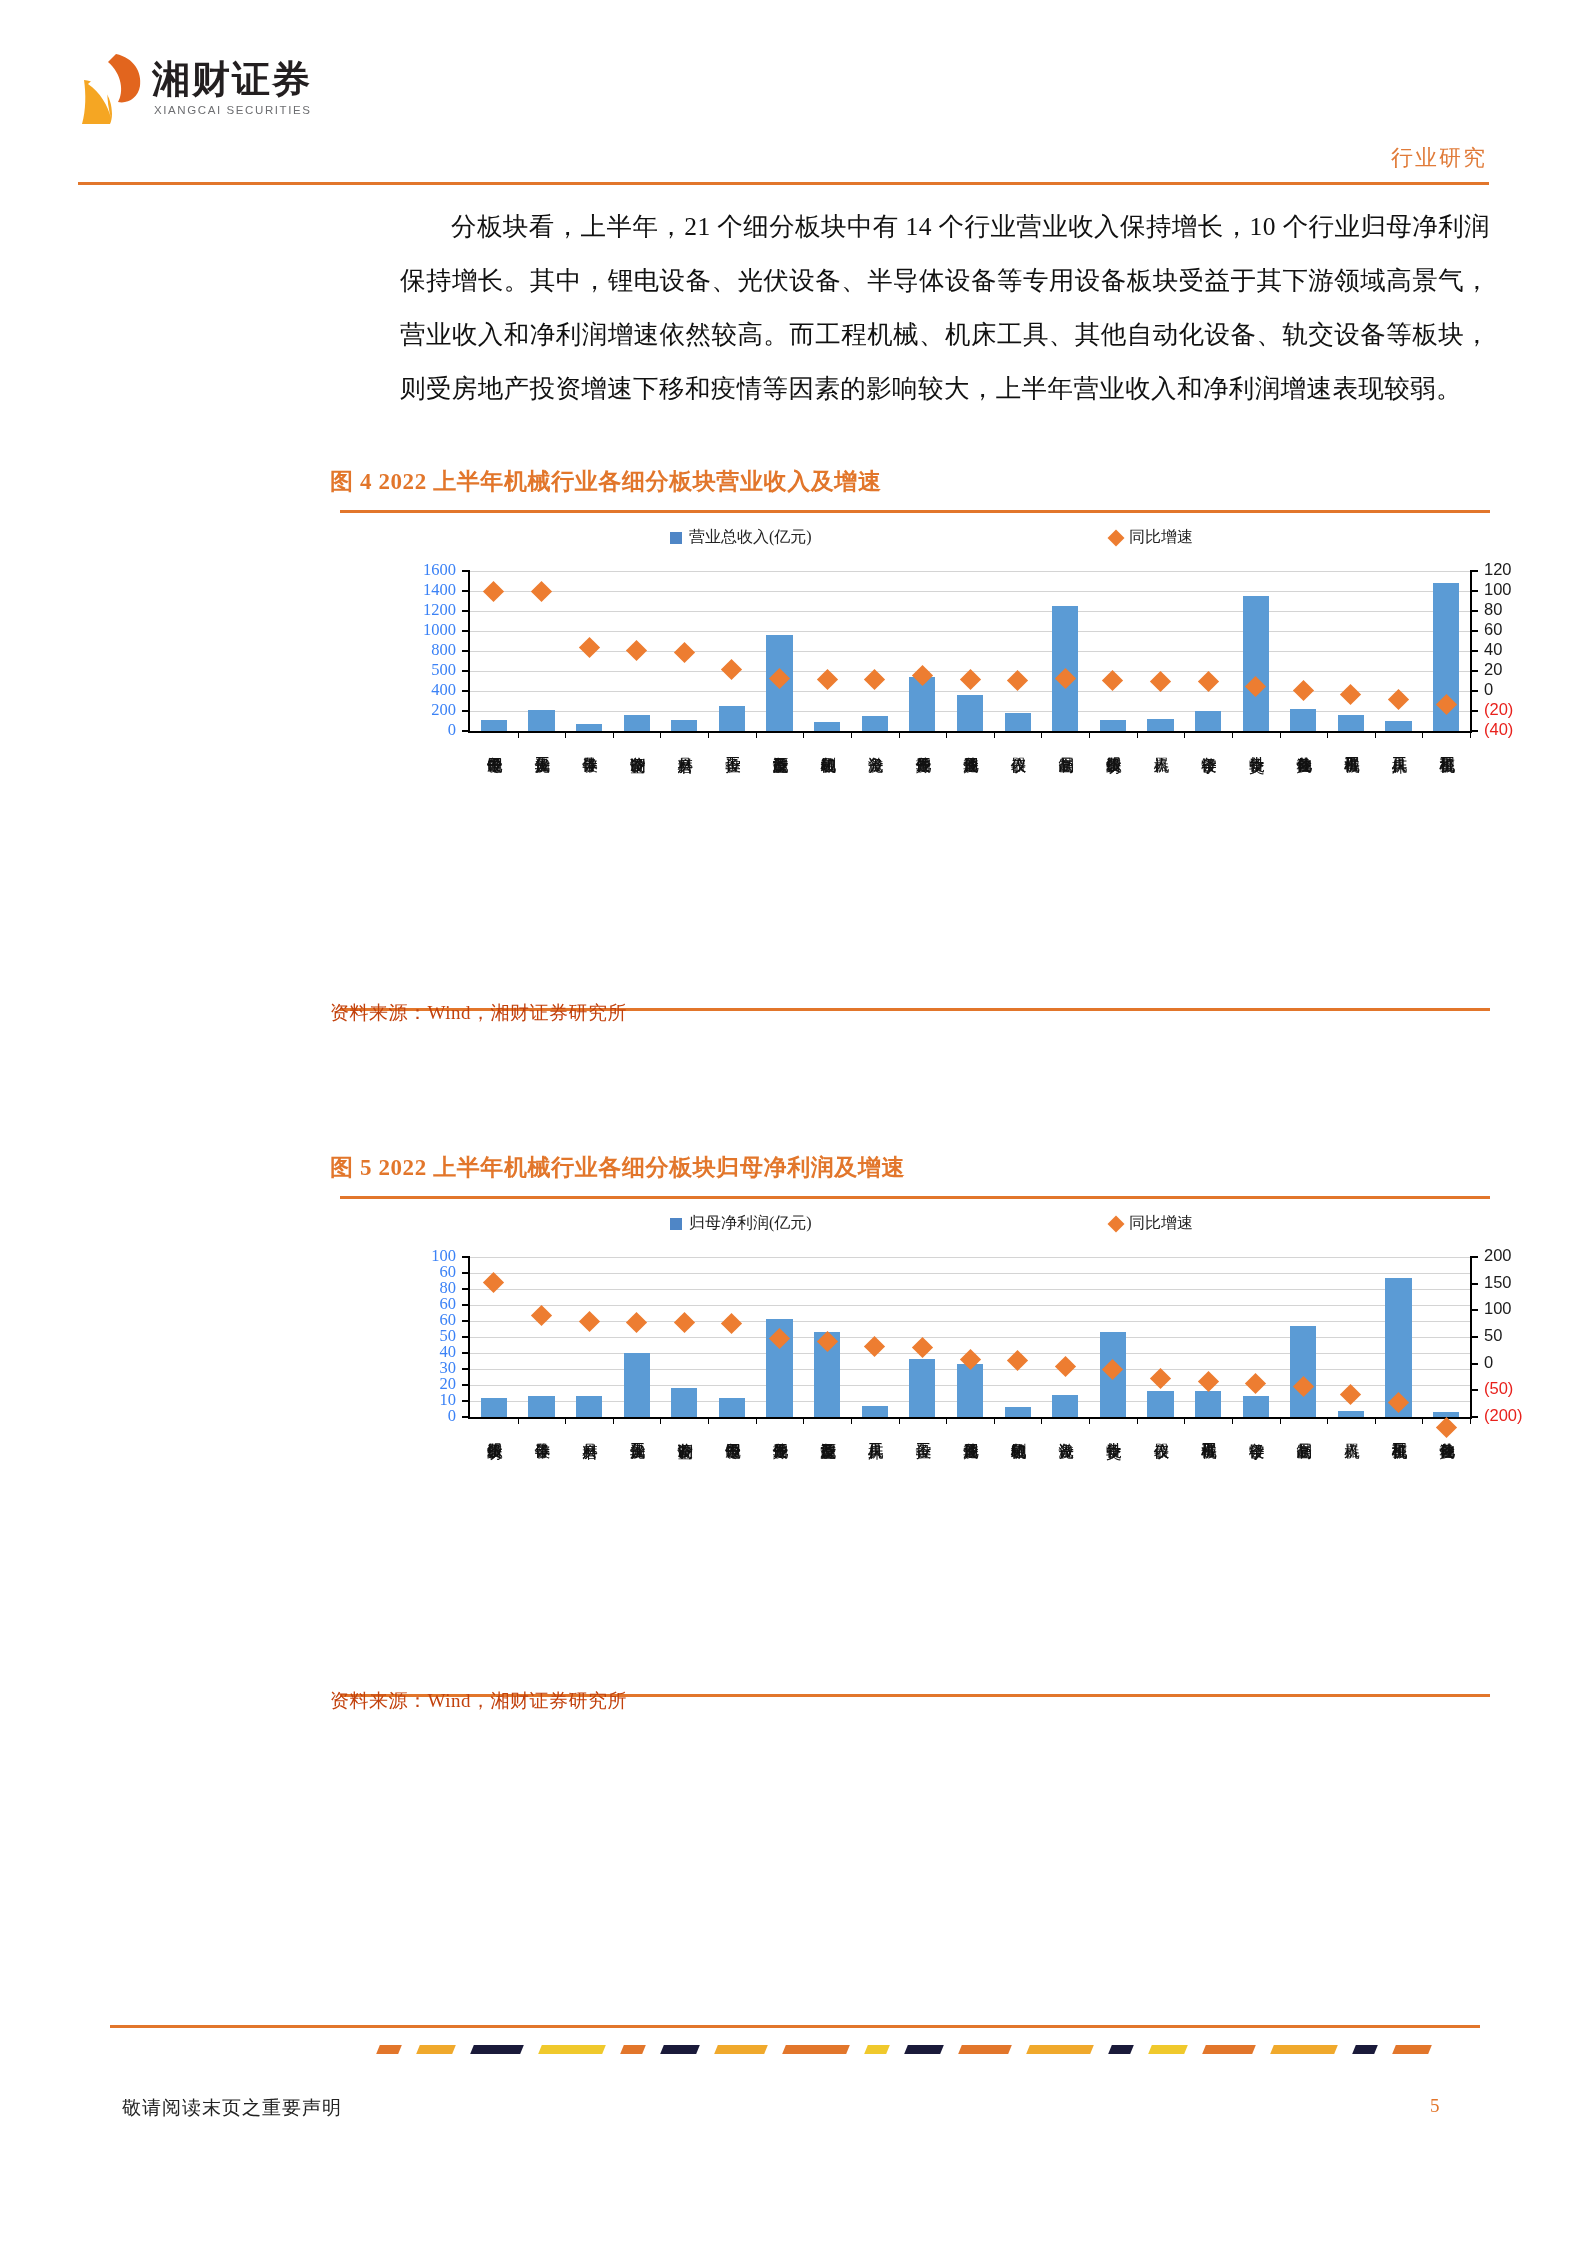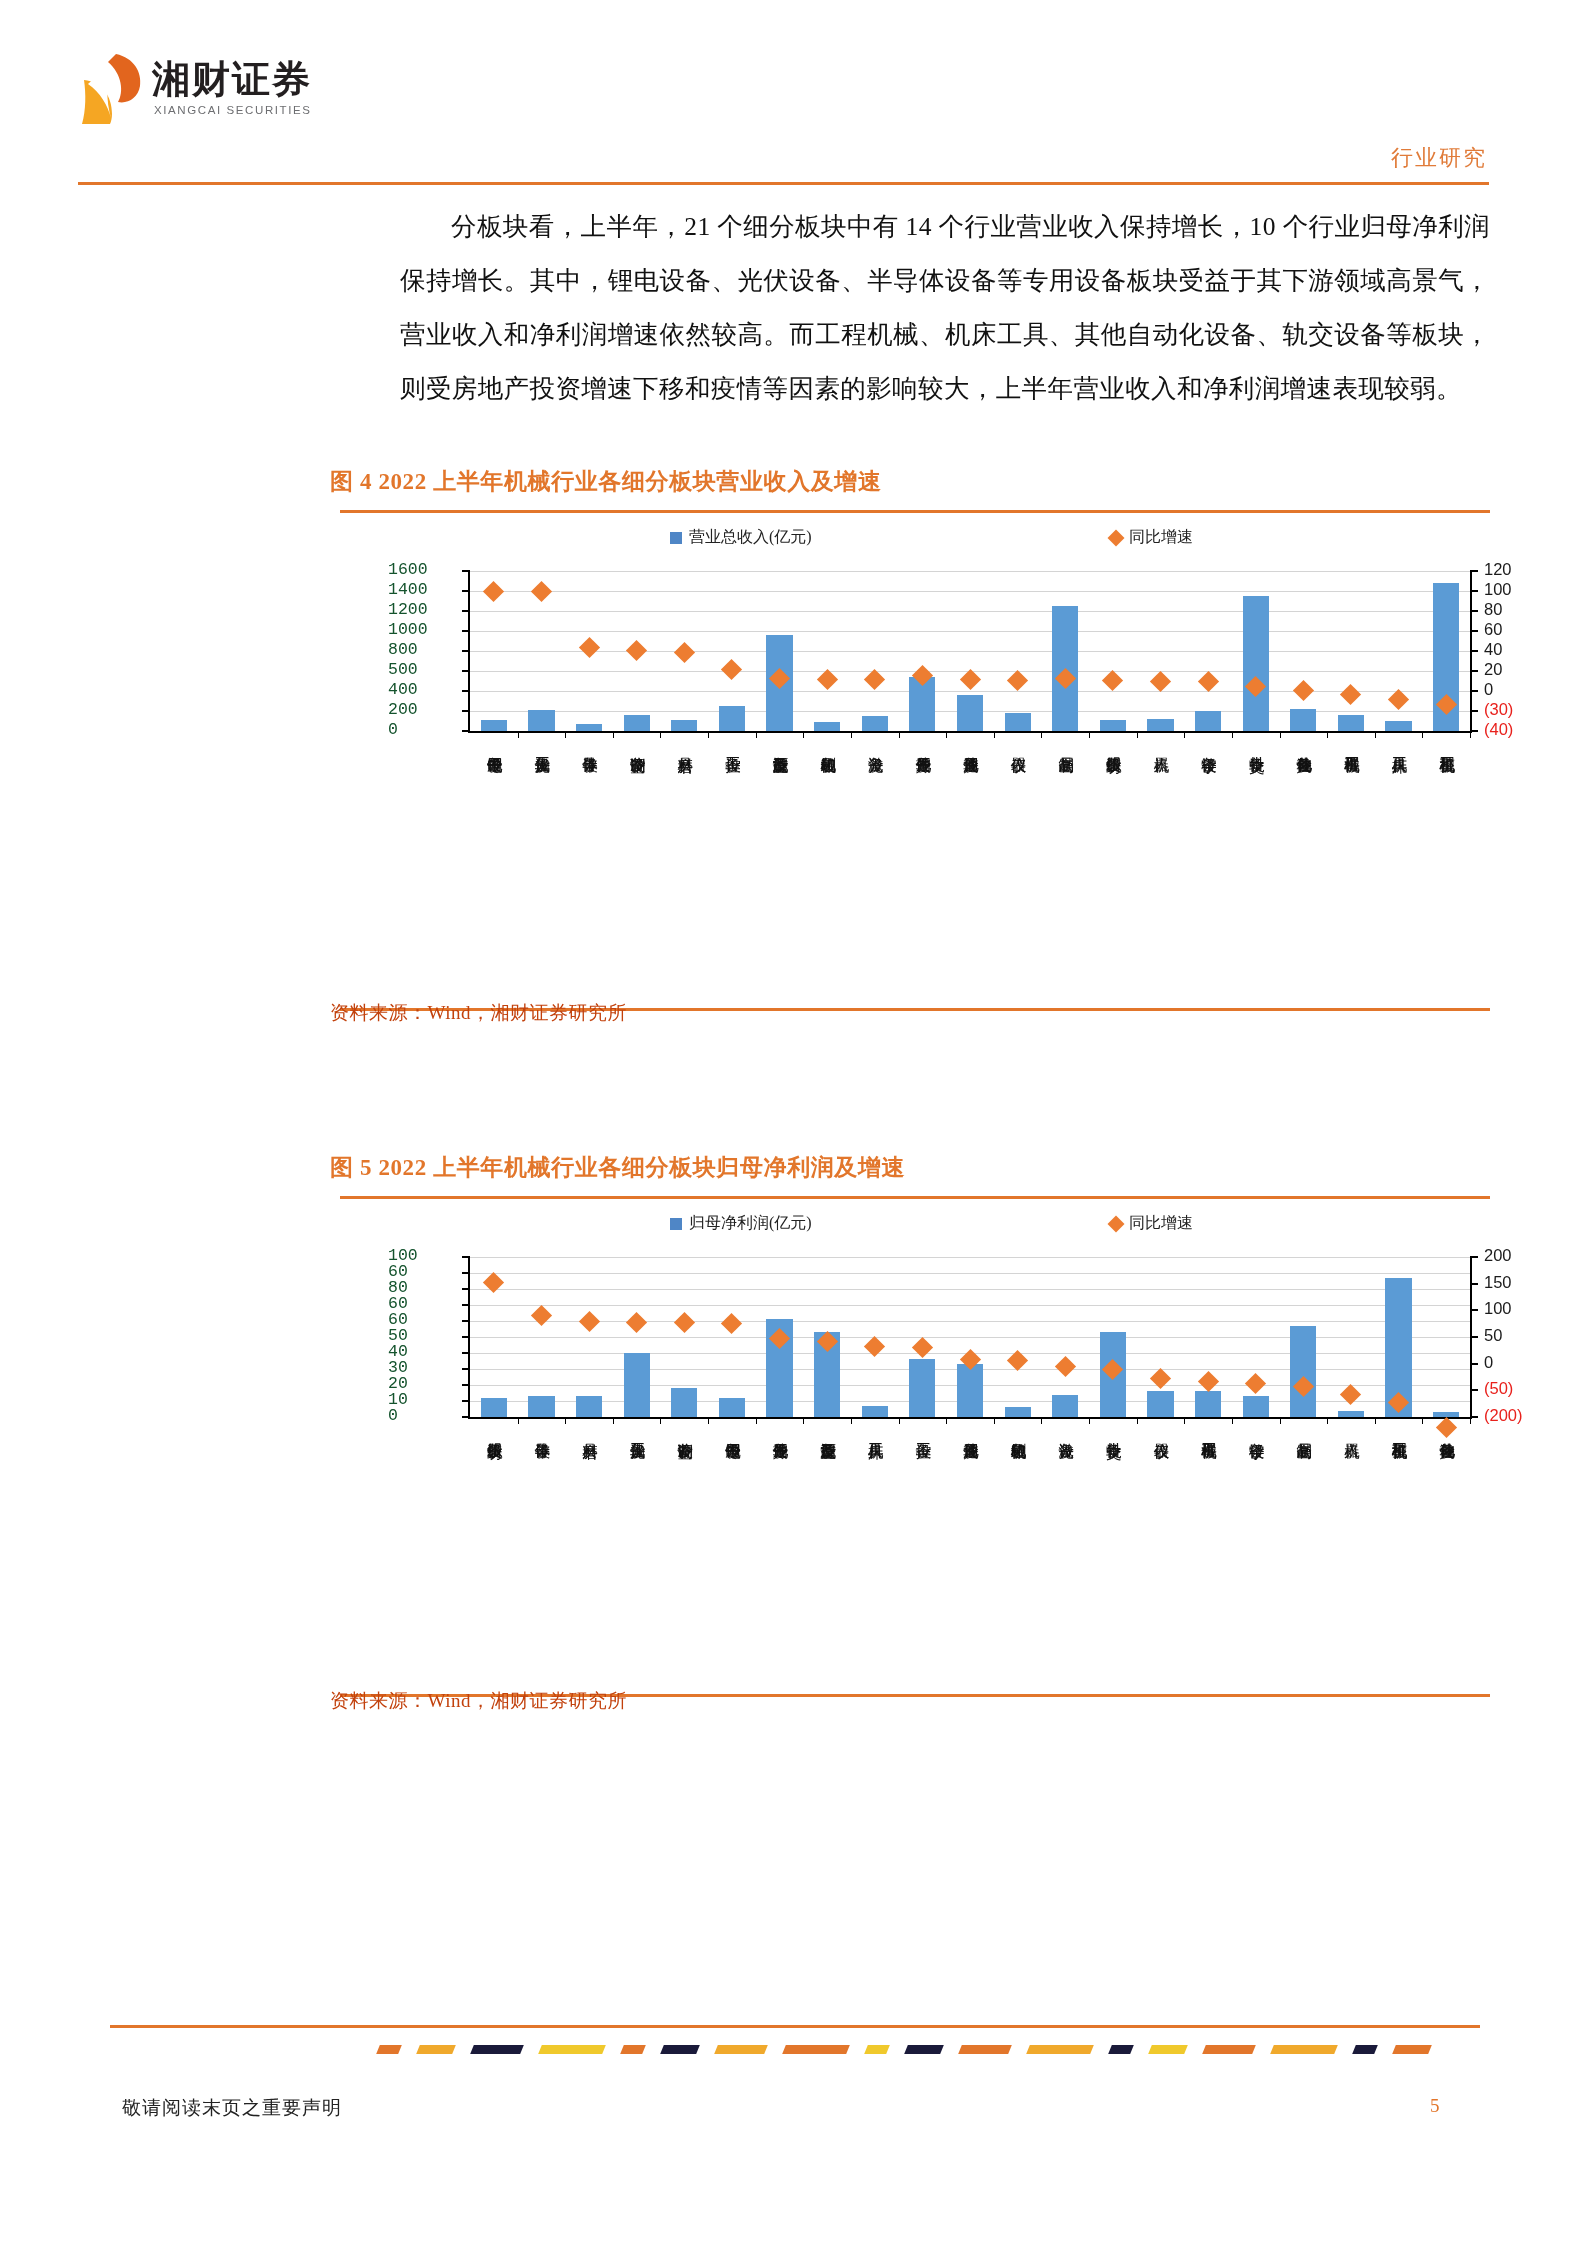--- a/index.html
+++ b/index.html
@@ -48,8 +48,8 @@
   .axis-r{position:absolute;top:0;width:2px;background:#000;}
   .tick-l{position:absolute;width:8px;height:2px;background:#000;}
   .tick-r{position:absolute;width:8px;height:2px;background:#000;}
-  .ylab{position:absolute;font-size:16.5px;color:#14532d;white-space:nowrap;
-        font-family:Liberation Mono, monospace;}
+  .ylab{position:absolute;font-size:16.5px;color:#3b82f6;text-align:right;white-space:nowrap;
+        font-family:Liberation Serif, serif;}
   .ylab-r{position:absolute;font-size:16.5px;color:#1b1b1b;text-align:left;white-space:nowrap;
           font-family:"Liberation Sans",sans-serif;}
   .ylab-r.neg{color:#e8211c;}

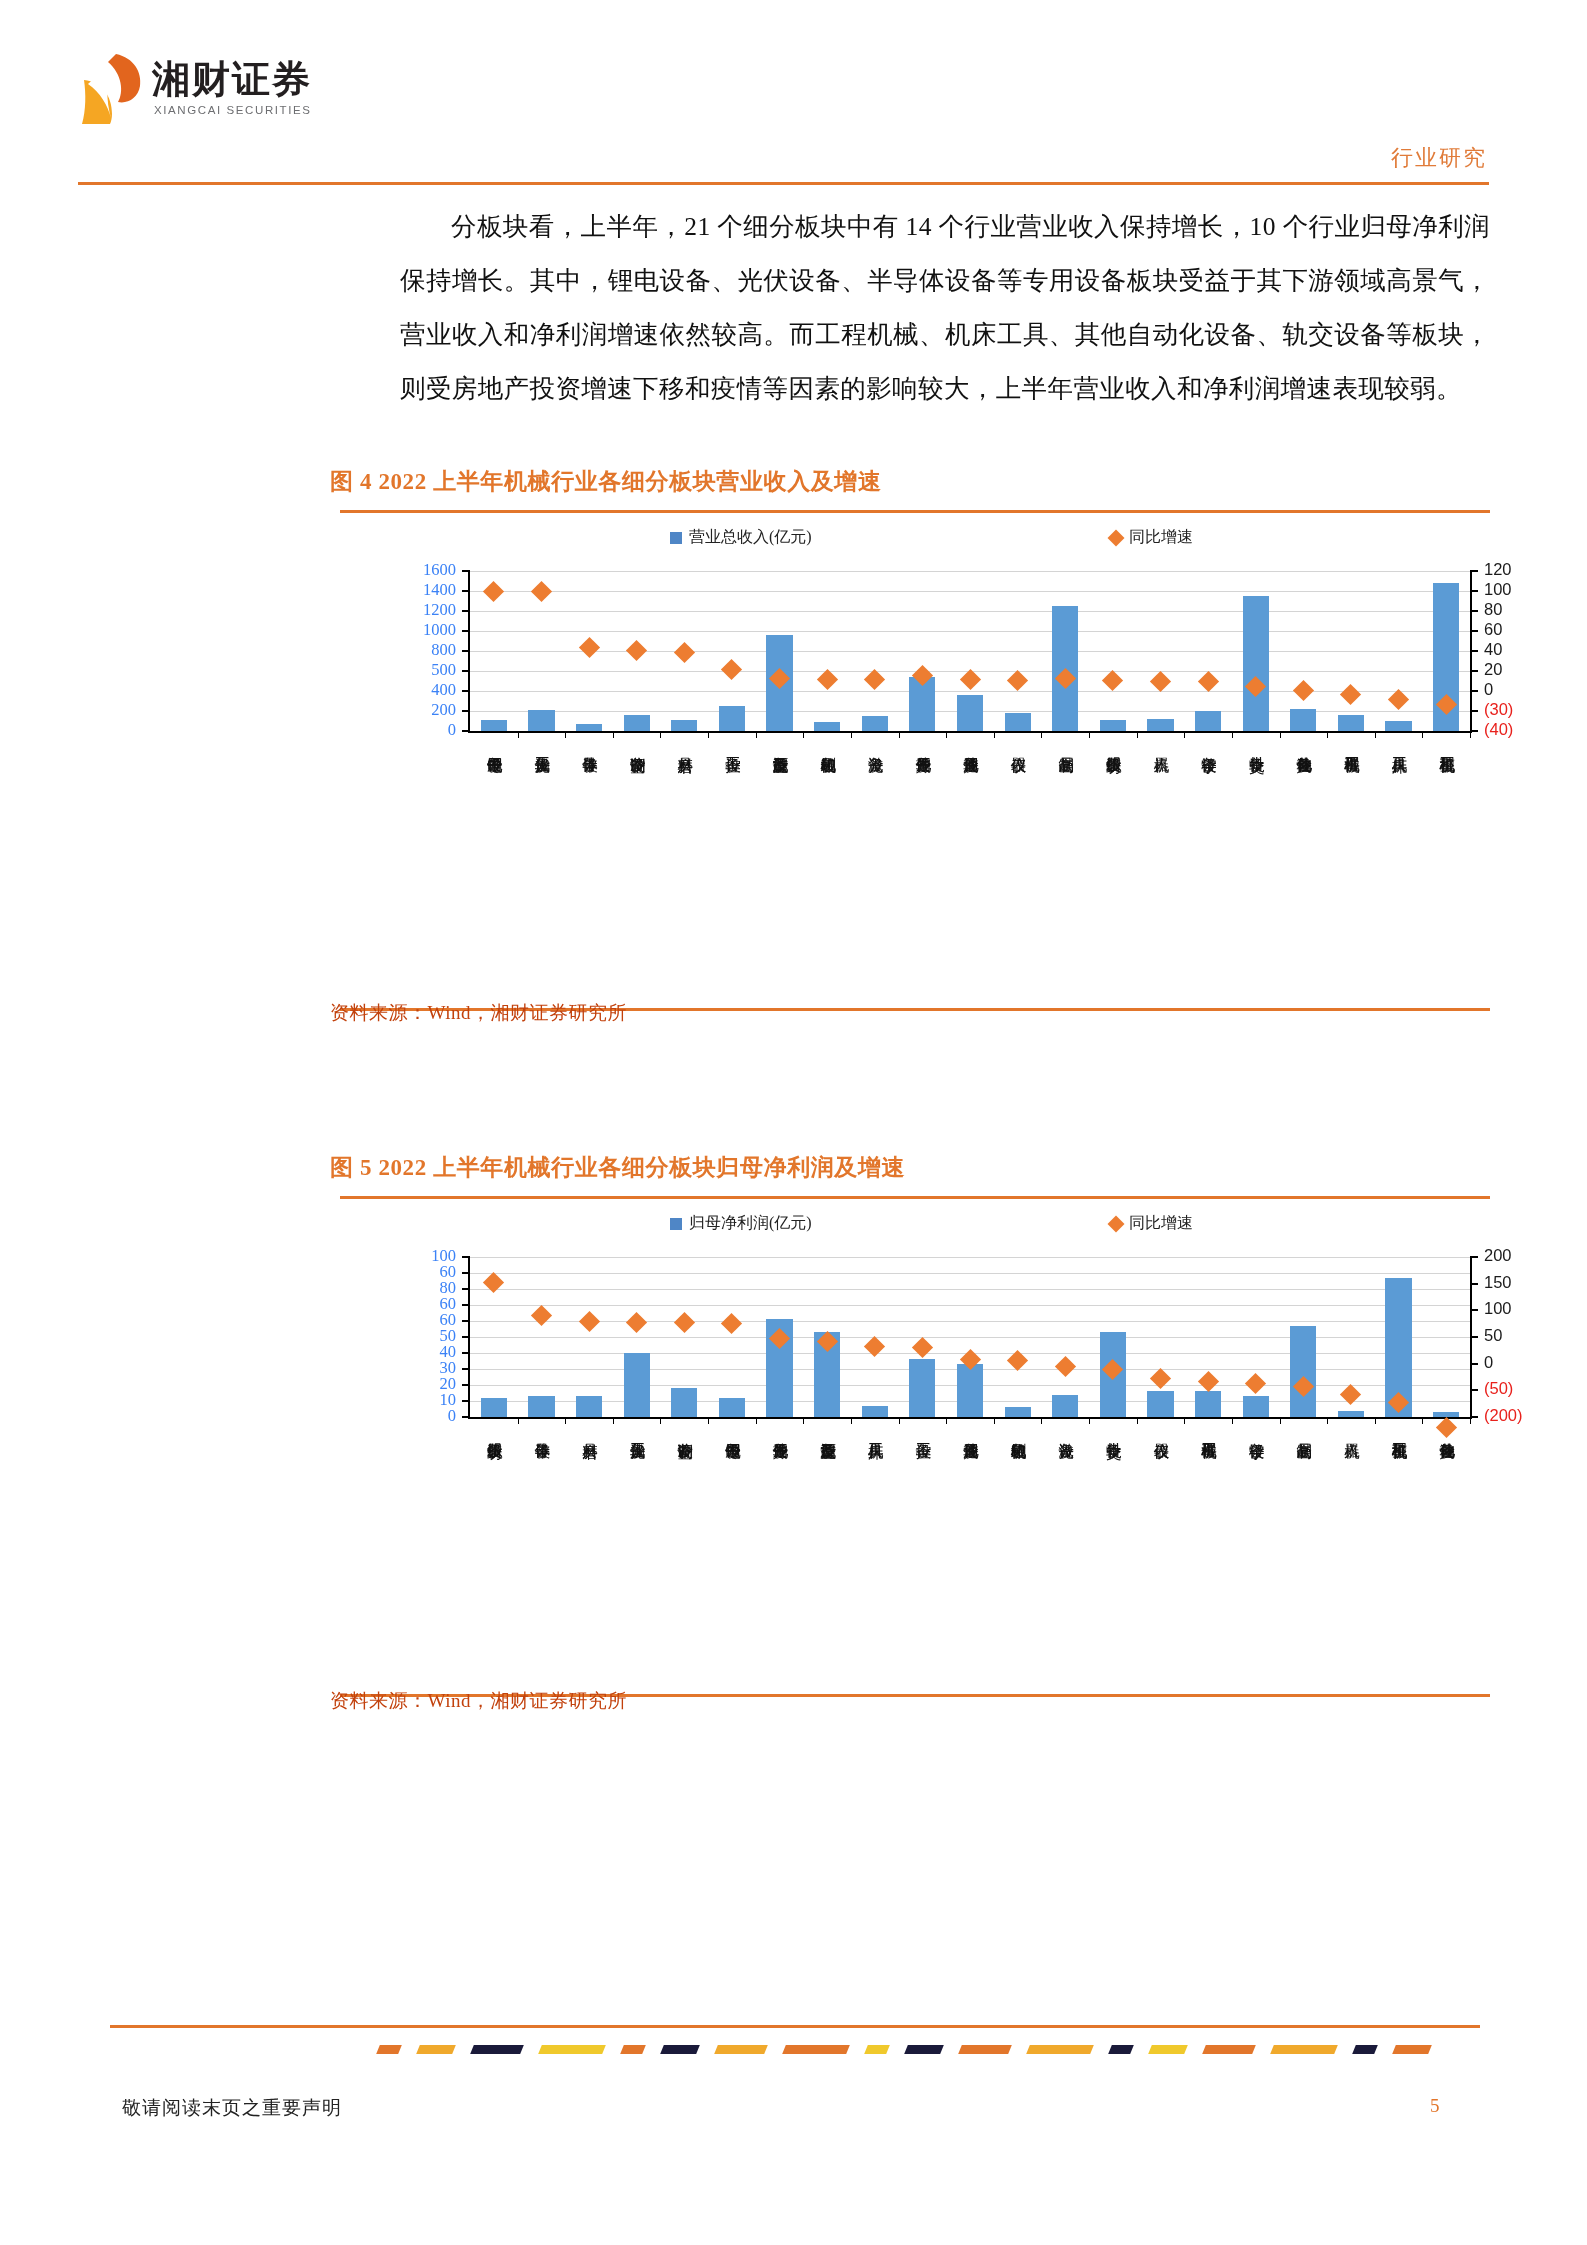--- a/index.html
+++ b/index.html
@@ -133,7 +133,7 @@
         <div class="tick-r" style="top: 217px; left: 1130px;"></div>
         <div class="ylab-r neg" style="top: 207px; left: 1144px;">(40)</div>
         <div class="tick-r" style="top: 197px; left: 1130px;"></div>
-        <div class="ylab-r neg" style="top: 187px; left: 1144px;">(30)</div>
+        <div class="ylab-r neg" style="top: 187px; left: 1144px;">(20)</div>
         <div class="tick-r" style="top: 177px; left: 1130px;"></div>
         <div class="ylab-r" style="top: 167px; left: 1144px;">0</div>
         <div class="tick-r" style="top: 157px; left: 1130px;"></div>

